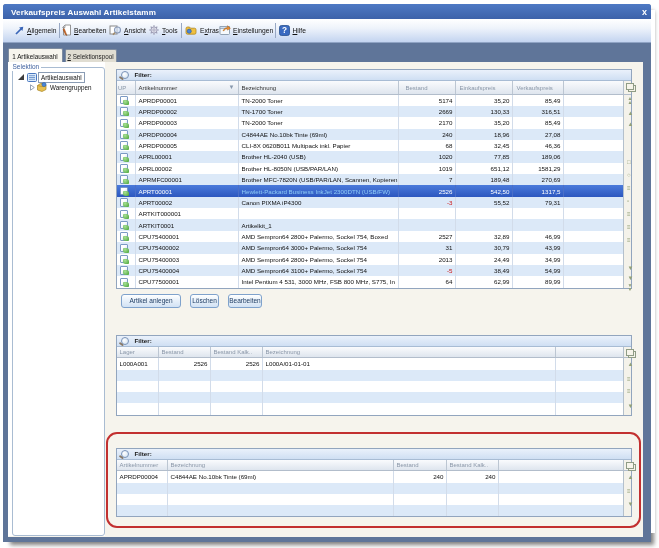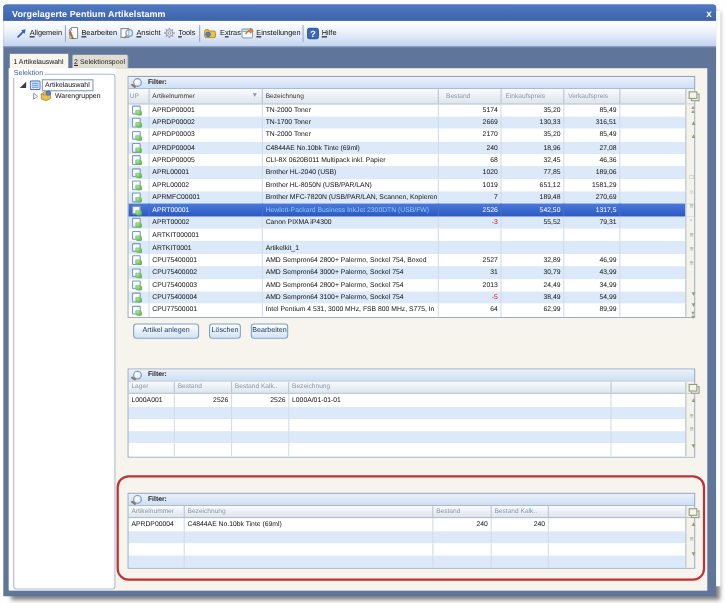--- a/index.html
+++ b/index.html
@@ -58,7 +58,7 @@
 <div class="abs" id="win">
   <div class="abs" id="titlebar"></div>
   <div class="abs" style="left:648px;top:6px;width:4.2px;height:523px;background:#ffffff;z-index:60;"></div>
-  <div class="abs" id="title">Vorgelagerte Pentium Artikelstamm</div>
+  <div class="abs" id="title">Verkaufspreis Auswahl Artikelstamm</div>
   <div class="abs" id="closex">x</div>
   <div class="abs" id="menubar"></div>
 

